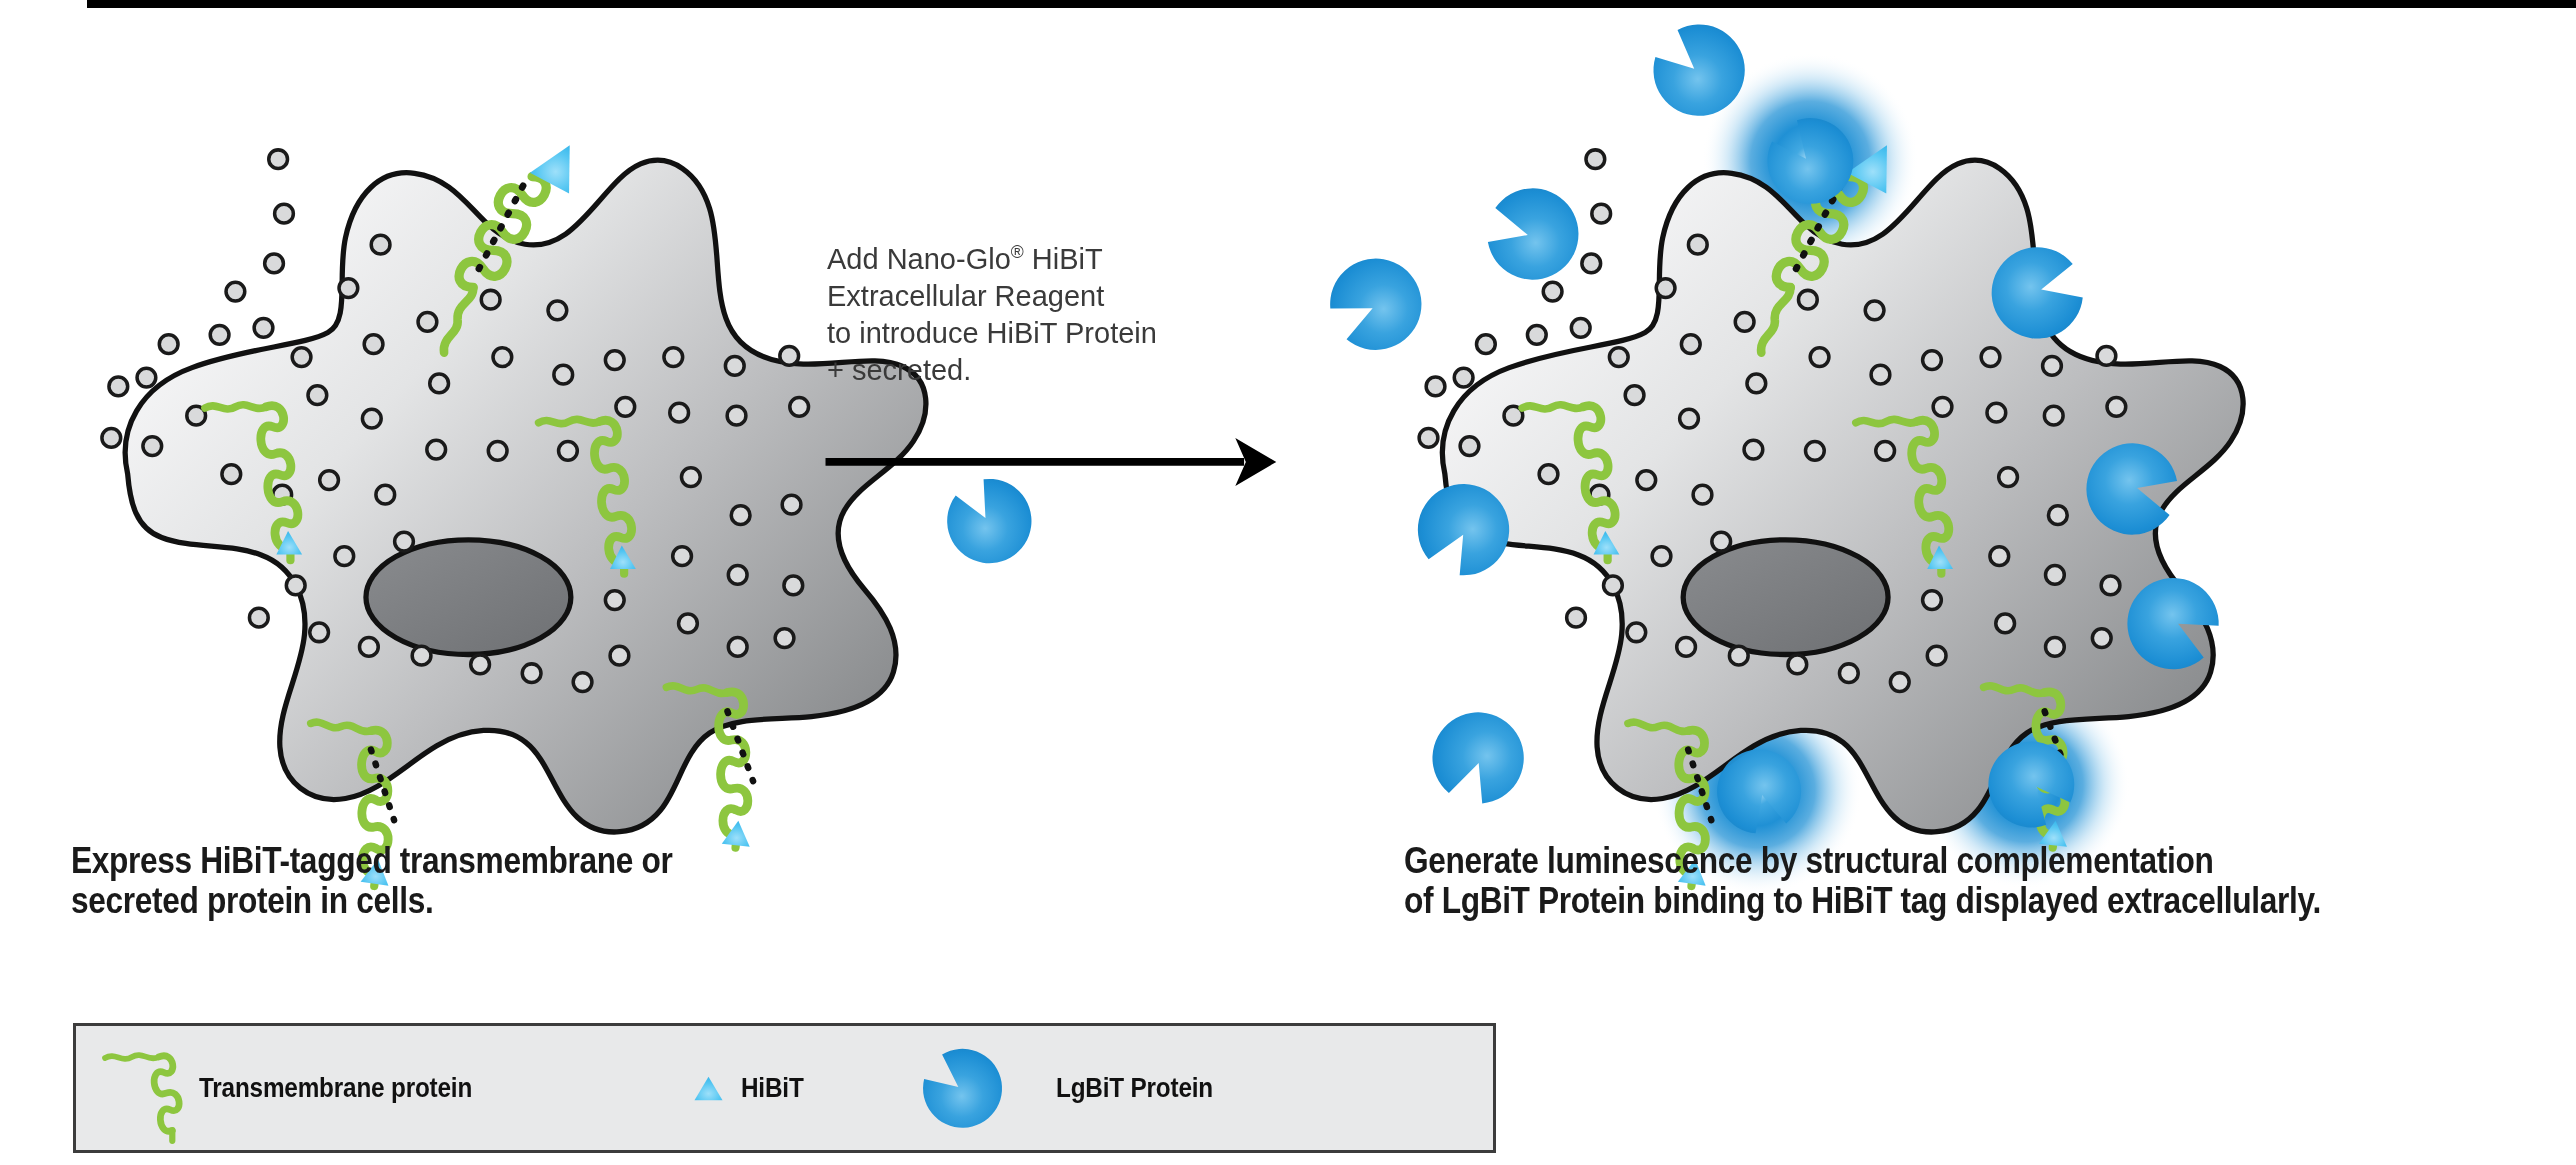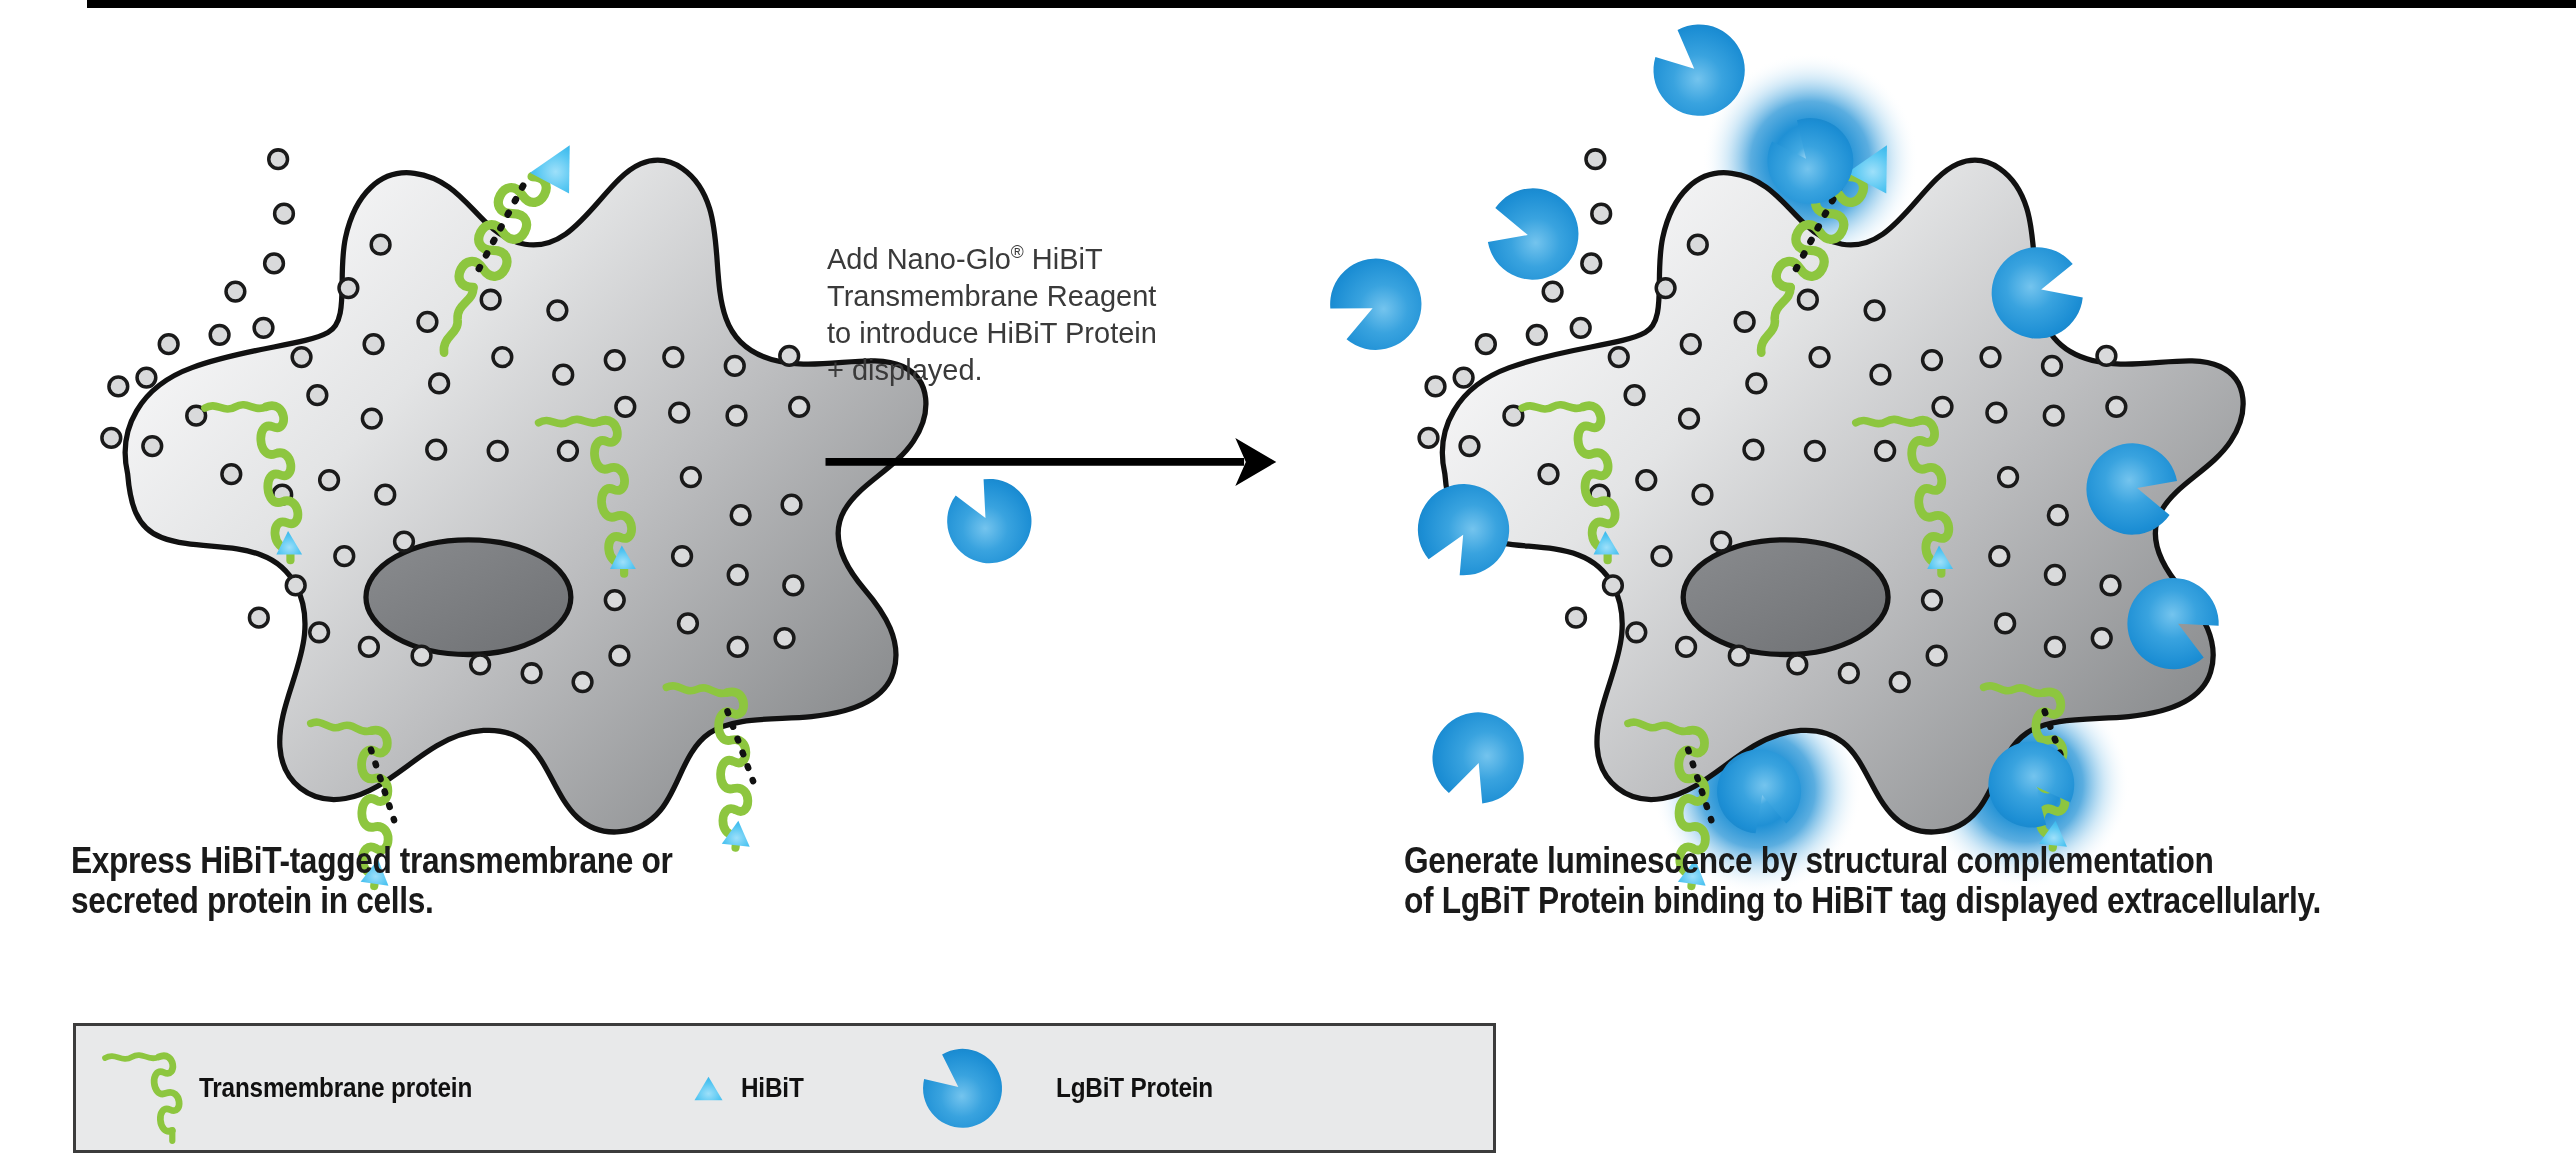--- a/index.html
+++ b/index.html
@@ -410,7 +410,7 @@
   </g>
 </svg>
 
-<div id="step-text"><span>Add Nano-Glo</span><sup>®</sup><span> HiBiT</span><br><span>Transmembrane Reagent</span><br><span>to introduce HiBiT Protein</span><br><span>+ displayed.</span></div>
+<div id="step-text"><span>Add Nano-Glo</span><sup>®</sup><span> HiBiT</span><br><span>Extracellular Reagent</span><br><span>to introduce HiBiT Protein</span><br><span>+ displayed.</span></div>
 
 <div class="caption" id="caption-left">Express HiBiT-tagged transmembrane or
 secreted protein in cells.</div>

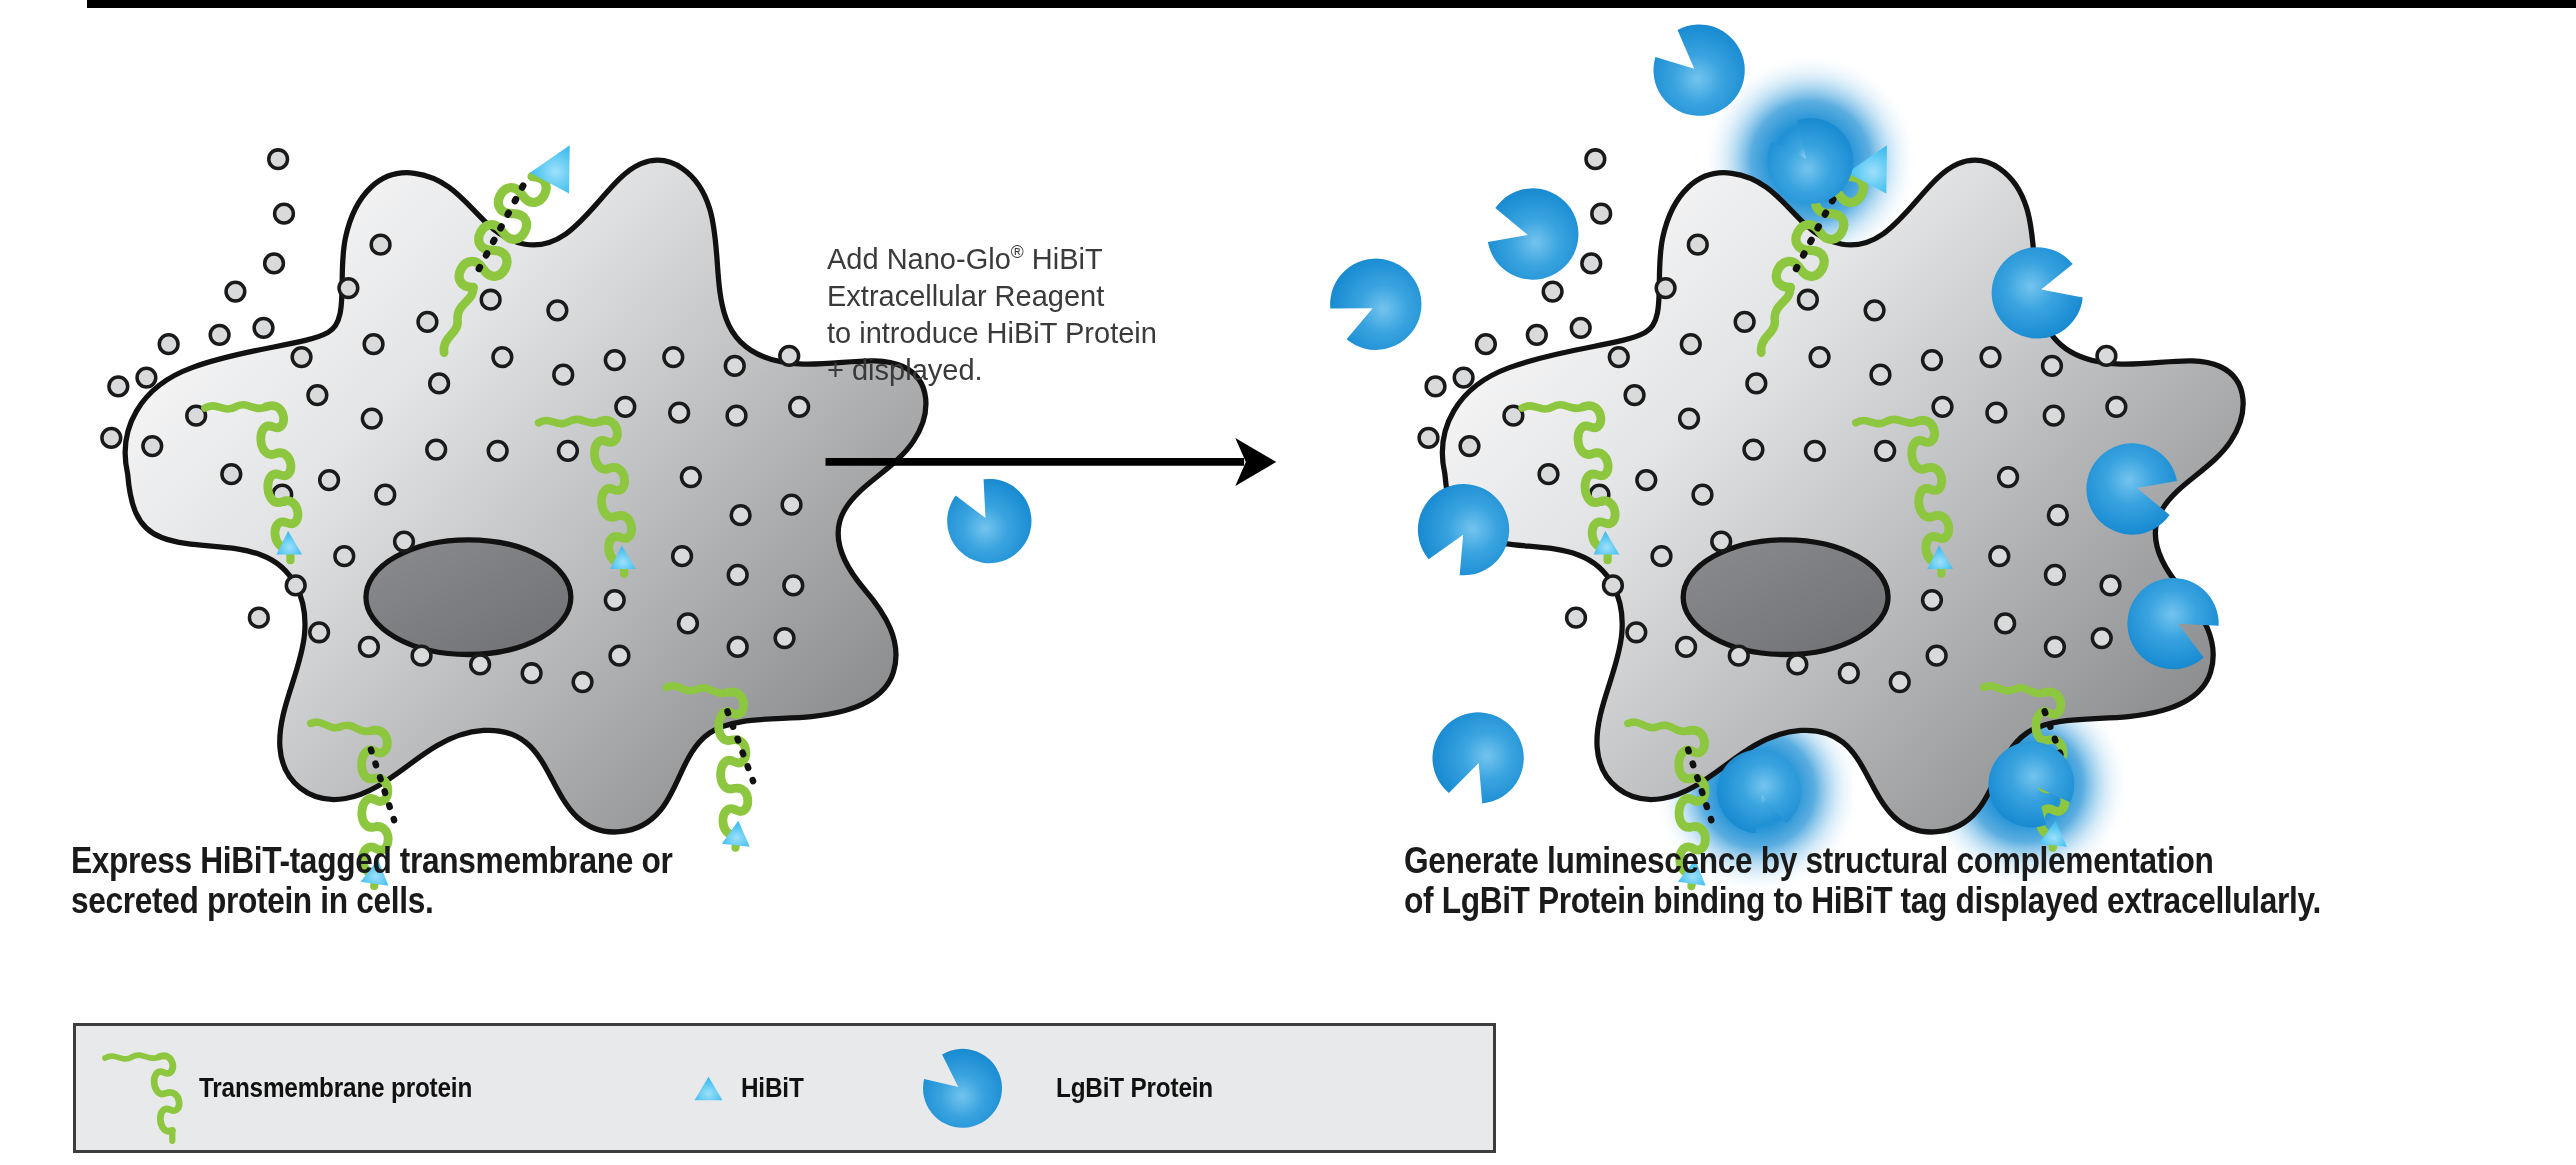--- a/index.html
+++ b/index.html
@@ -410,7 +410,7 @@
   </g>
 </svg>
 
-<div id="step-text"><span>Add Nano-Glo</span><sup>®</sup><span> HiBiT</span><br><span>Extracellular Reagent</span><br><span>to introduce HiBiT Protein</span><br><span>+ displayed.</span></div>
+<div id="step-text"><span>Add Nano-Glo</span><sup>®</sup><span> HiBiT</span><br><span>Extracellular Reagent</span><br><span>to introduce HiBiT Protein</span><br><span>+ secreted.</span></div>
 
 <div class="caption" id="caption-left">Express HiBiT-tagged transmembrane or
 secreted protein in cells.</div>

